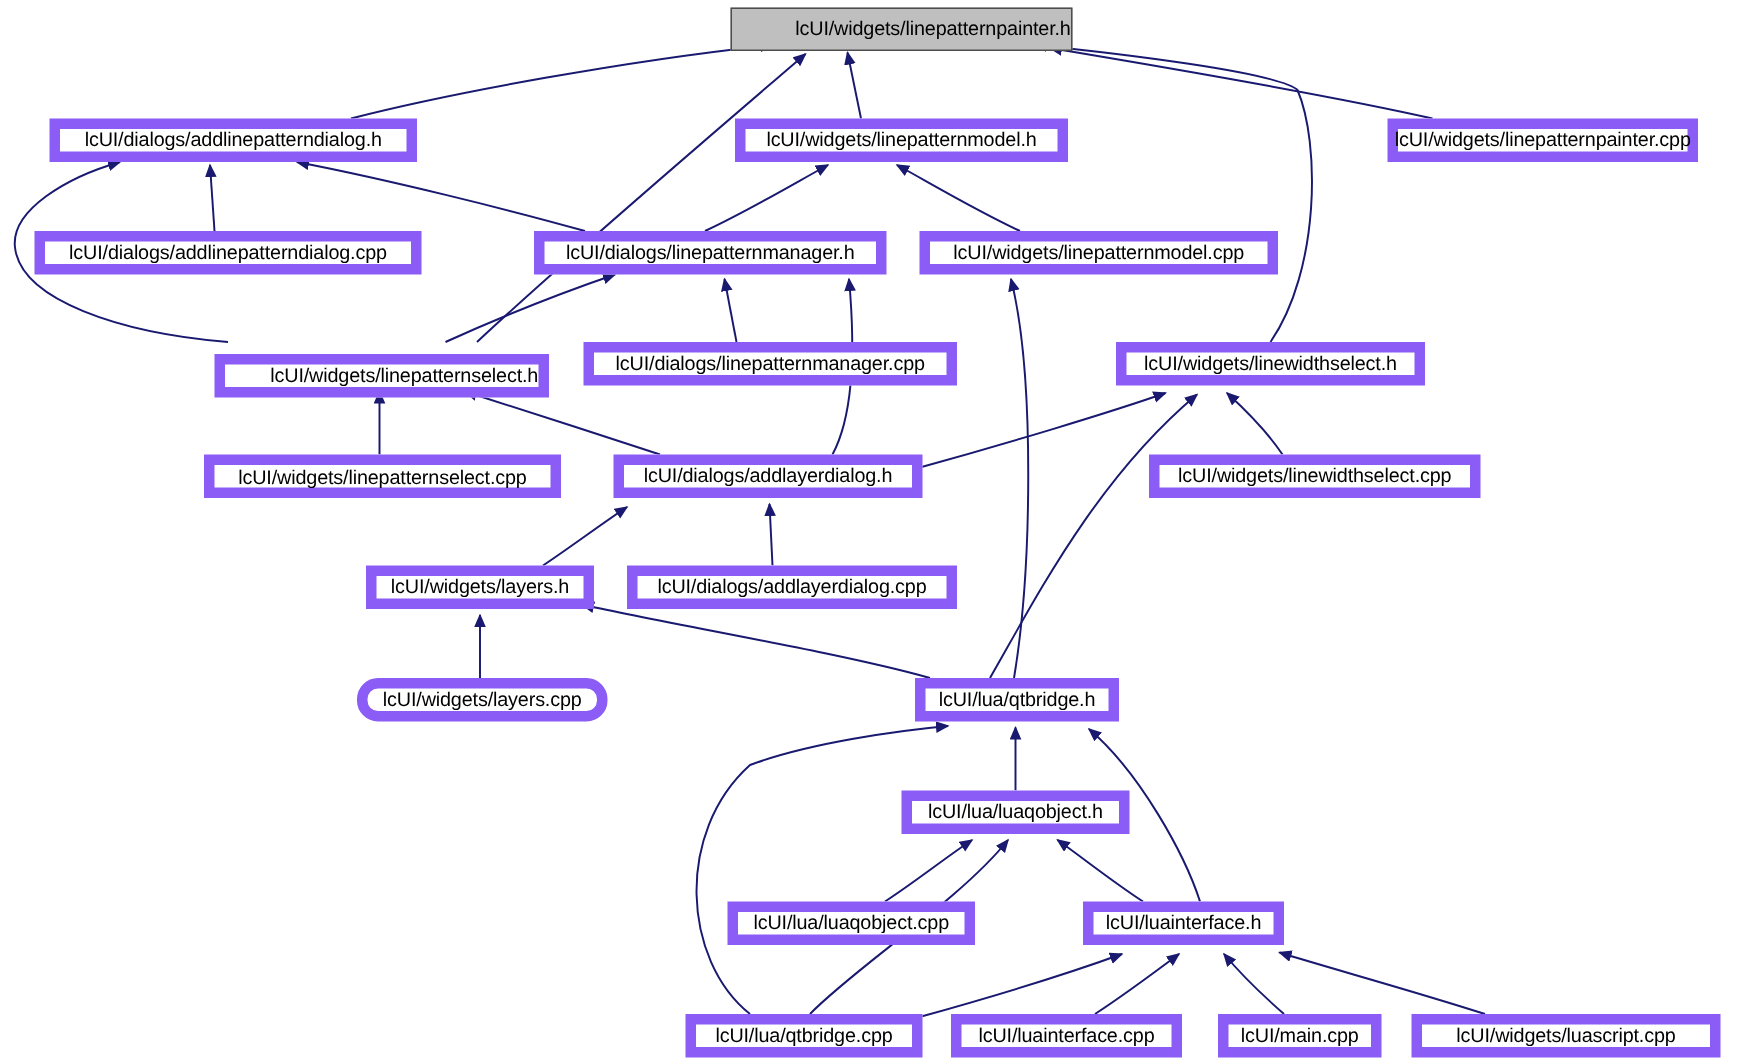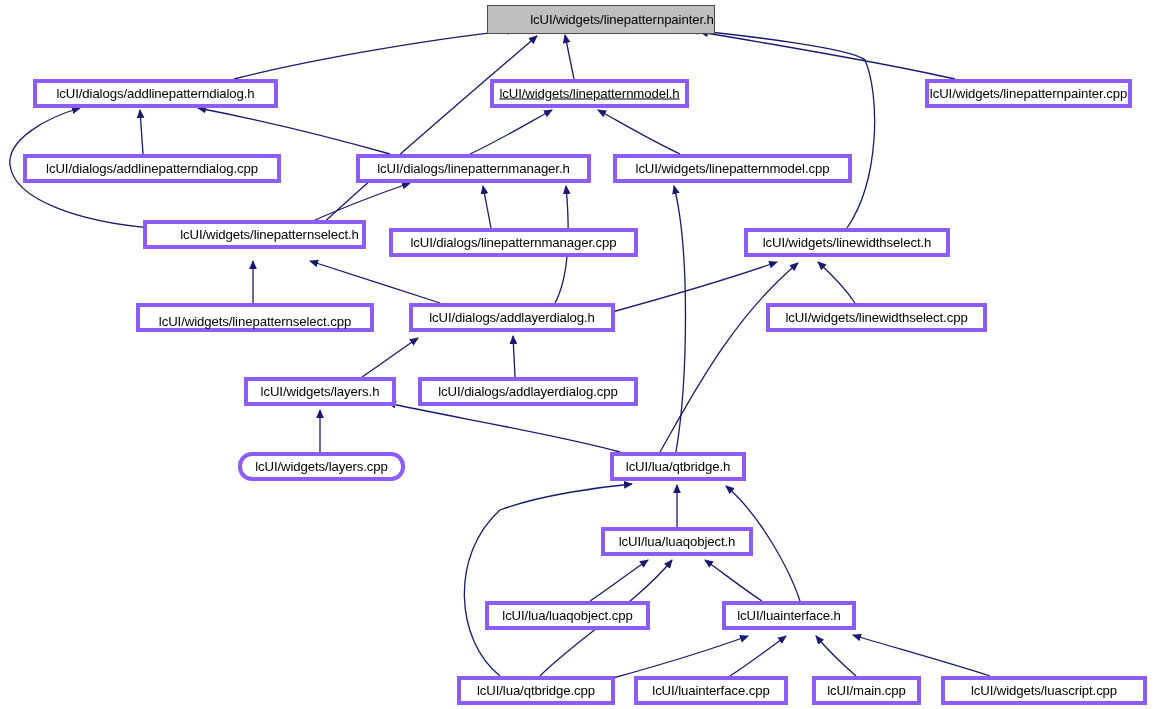--- a/index.html
+++ b/index.html
@@ -28,7 +28,7 @@
   .node {
     position: absolute;
     box-sizing: border-box;
-    border: 4px solid #8b5cf6;
+    border: 7px solid #8b5cf6;
     background: #ffffff;
     color: #000000;
     font-size: 13.2px;

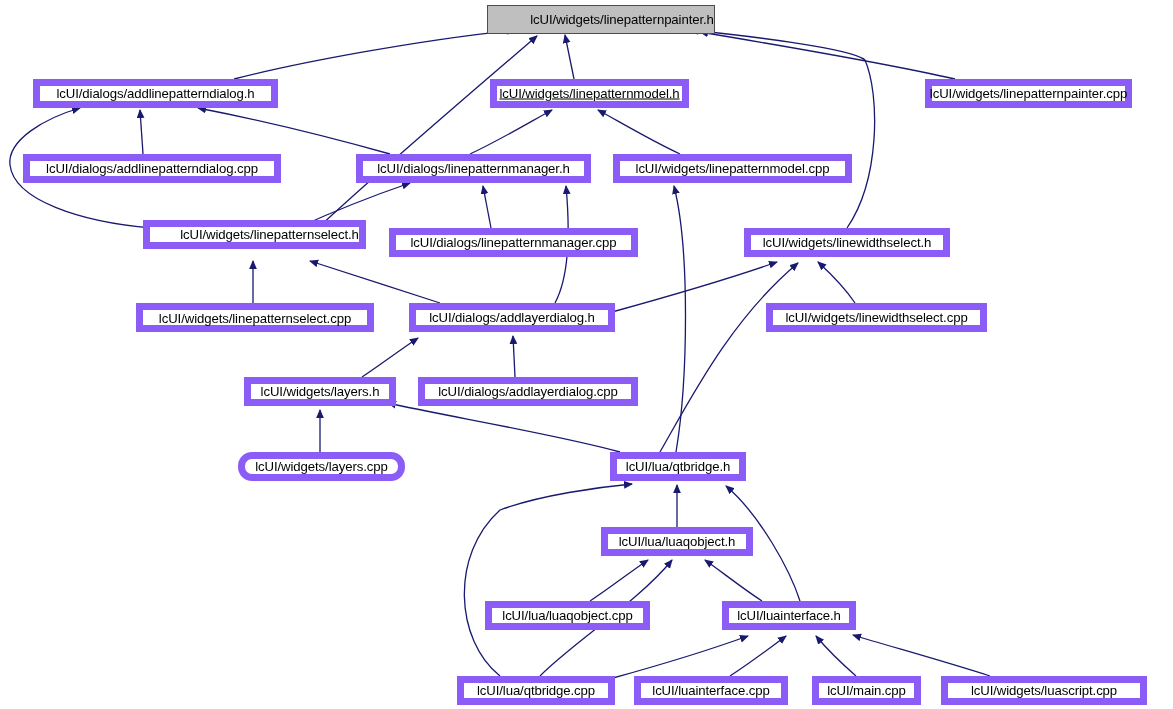--- a/index.html
+++ b/index.html
@@ -106,7 +106,7 @@
       <div class="node" style="left: 33px; top: 79px; width: 245px; height: 29px;">
         <span class="node-label">lcUI/dialogs/addlinepatterndialog.h</span>
       </div>
-      <div class="node" style="left: 490px; top: 79px; width: 199px; height: 29px; text-decoration: underline;">
+      <div class="node" style="left: 490px; top: 79px; width: 222px; height: 29px;">
         <span class="node-label">lcUI/widgets/linepatternmodel.h</span>
       </div>
       <div class="node" style="left: 925px; top: 79px; width: 207px; height: 29px;">

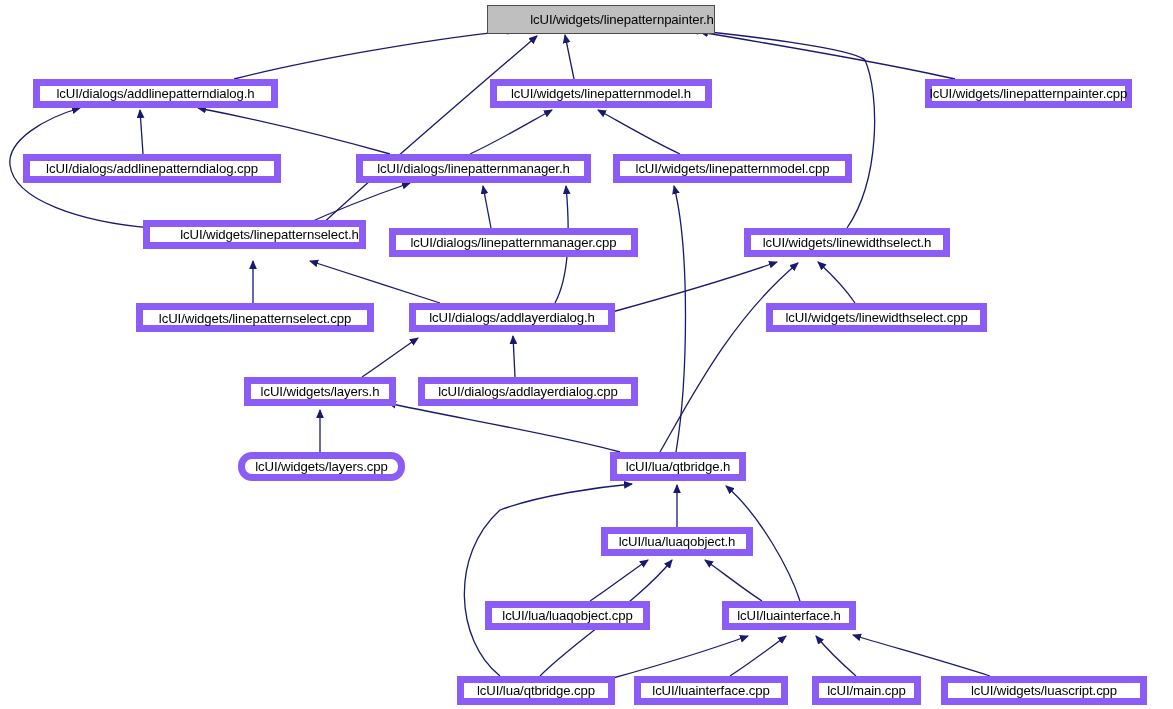--- a/index.html
+++ b/index.html
@@ -121,7 +121,7 @@
       <div class="node" style="left: 613px; top: 154px; width: 239px; height: 29px;">
         <span class="node-label">lcUI/widgets/linepatternmodel.cpp</span>
       </div>
-      <div class="node" style="left: 143px; top: 220px; width: 223px; height: 29px; padding-left: 30px;">
+      <div class="node" style="left: 143px; top: 236px; width: 223px; height: 29px; padding-left: 30px;">
         <span class="node-label">lcUI/widgets/linepatternselect.h</span>
       </div>
       <div class="node" style="left: 389px; top: 228px; width: 249px; height: 29px;">

